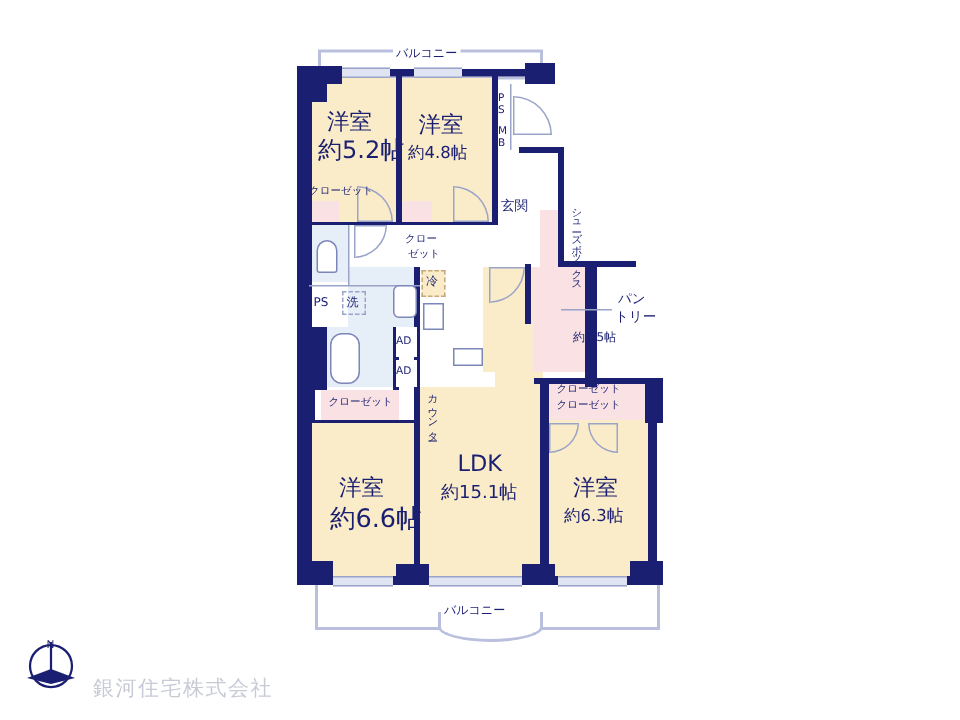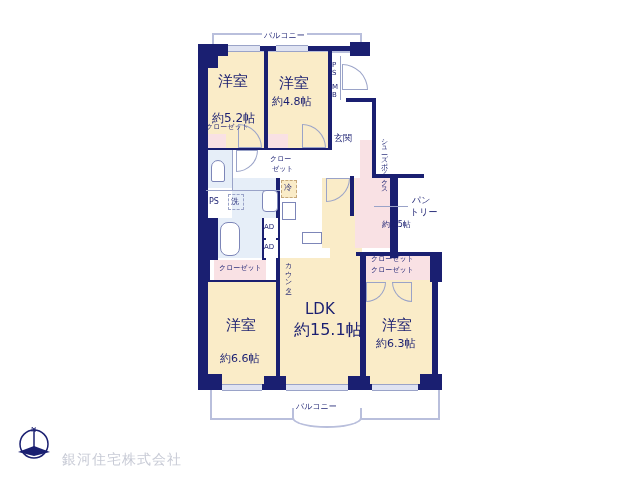--- a/index.html
+++ b/index.html
@@ -117,7 +117,7 @@
 <div class="white" style="left:264px;top:240px;width:14px;height:18px;"></div>
 
 <div class="lbl big" style="left:218px;top:74px;">洋室</div>
-<div class="lbl sm" style="left:212px;top:112px;font-size:12px;">約5.2帖</div>
+<div class="lbl sm" style="left:212px;top:92px;font-size:16px;">約5.2帖</div>
 <div class="lbl big" style="left:279px;top:76px;">洋室</div>
 <div class="lbl sm" style="left:272px;top:96px;font-size:11px;">約4.8帖</div>
 <div class="lbl big" style="left:226px;top:318px;">洋室</div>

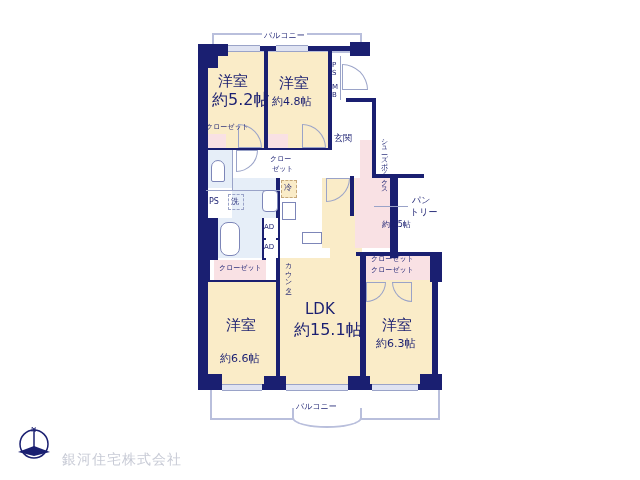--- a/index.html
+++ b/index.html
@@ -123,7 +123,7 @@
 <div class="lbl big" style="left:226px;top:318px;">洋室</div>
 <div class="lbl sm" style="left:220px;top:353px;font-size:11px;text-align:right;">約6.6帖</div>
 <div class="lbl big" style="left:305px;top:302px;">LDK</div>
-<div class="lbl sm" style="left:294px;top:322px;font-size:16px;">約15.1帖</div>
+<div class="lbl sm" style="left:294px;top:322px;font-size:12px;">約15.1帖</div>
 <div class="lbl big" style="left:382px;top:318px;">洋室</div>
 <div class="lbl sm" style="left:376px;top:338px;font-size:11px;">約6.3帖</div>
 

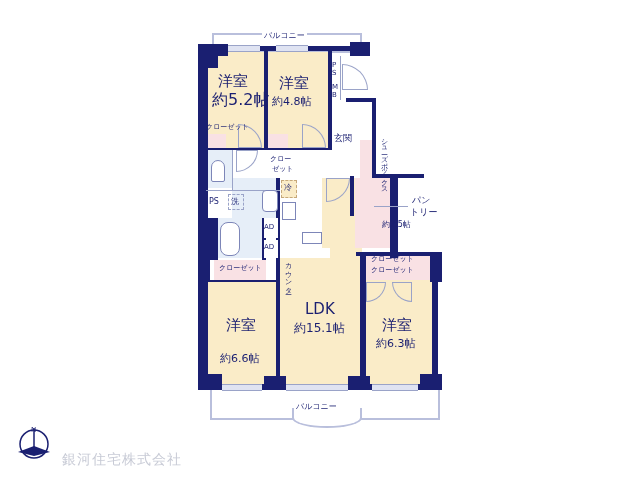--- a/index.html
+++ b/index.html
@@ -121,7 +121,7 @@
 <div class="lbl big" style="left:279px;top:76px;">洋室</div>
 <div class="lbl sm" style="left:272px;top:96px;font-size:11px;">約4.8帖</div>
 <div class="lbl big" style="left:226px;top:318px;">洋室</div>
-<div class="lbl sm" style="left:220px;top:353px;font-size:11px;text-align:right;">約6.6帖</div>
+<div class="lbl sm" style="left:220px;top:338px;font-size:17px;text-align:right;">約6.6帖</div>
 <div class="lbl big" style="left:305px;top:302px;">LDK</div>
 <div class="lbl sm" style="left:294px;top:322px;font-size:12px;">約15.1帖</div>
 <div class="lbl big" style="left:382px;top:318px;">洋室</div>

